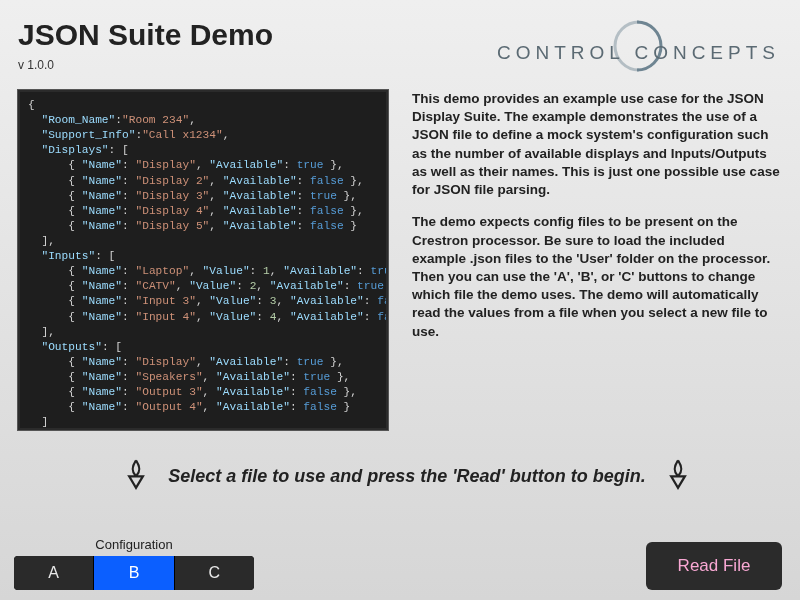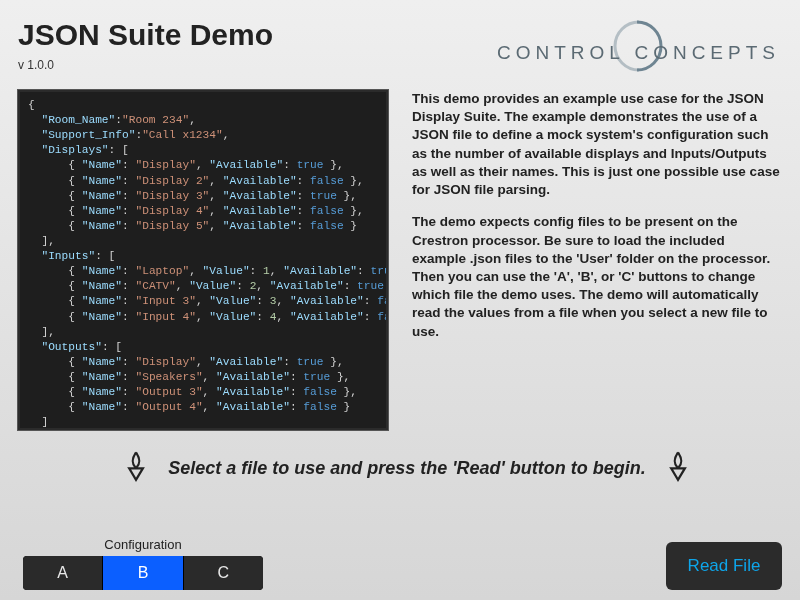--- a/index.html
+++ b/index.html
@@ -46,7 +46,7 @@
   .desc p { margin-bottom: 14px; }
   .prompt-row {
     display:flex; align-items:center; justify-content:center;
-    gap: 18px; margin-top: 14px; padding-left: 14px;
+    gap: 18px; margin-top: 22px; padding-left: 14px;
   }
   .prompt-text {
     font-size: 18px; font-weight: 700; font-style: italic; color:#222;

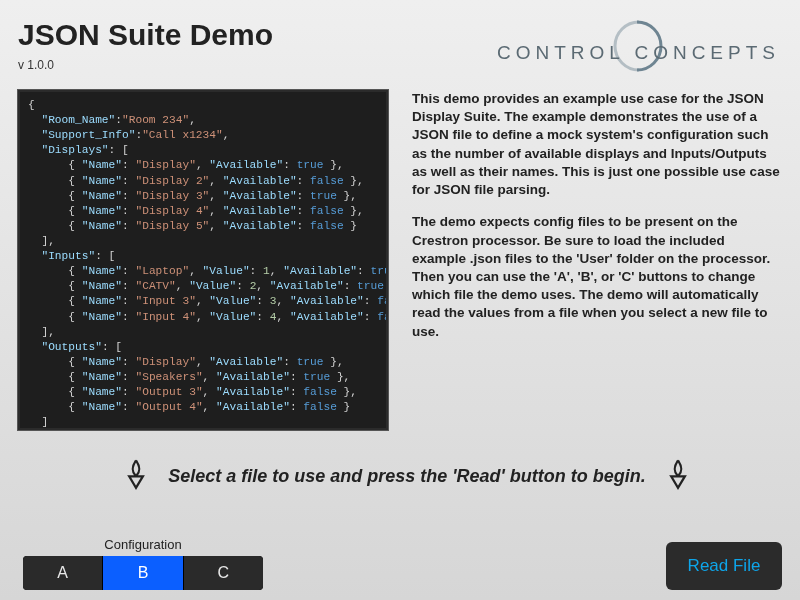--- a/index.html
+++ b/index.html
@@ -53,7 +53,7 @@
   }
   .arrow-svg { width:28px; height:32px; }
   .bottom {
-    position:absolute; left:13px; right:0; bottom:10px;
+    position:absolute; left:4px; right:0; bottom:10px;
     padding: 0 18px 0 10px;
     display:flex; align-items:flex-end; justify-content:space-between;
   }

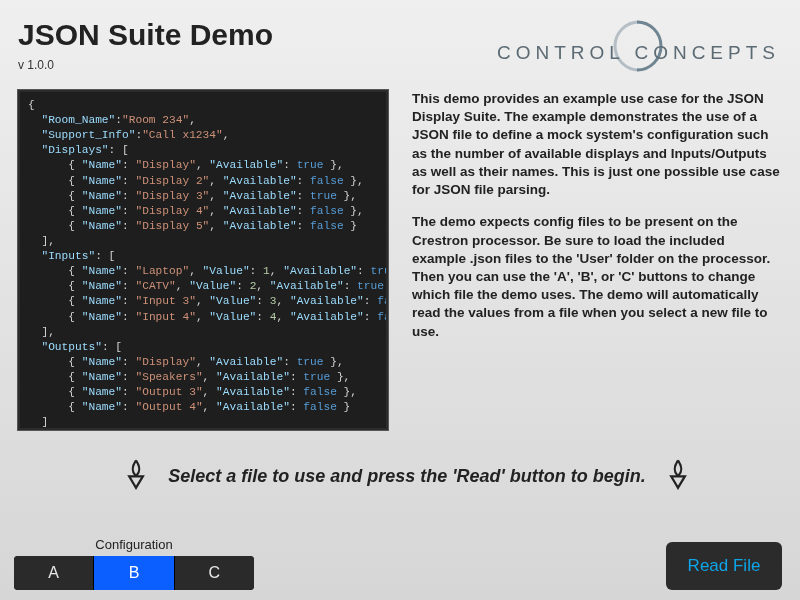--- a/index.html
+++ b/index.html
@@ -71,8 +71,8 @@
   .seg button:last-child { border-right:none;}
   .seg button.active { background:#0b5fff; color:#fff; }
   .read-btn {
-    width:116px; height:48px; border:none; border-radius:6px;
-    background:#2b2b2b; color:#0ea5e9; font-size:17px; cursor:pointer;
+    width:136px; height:48px; border:none; border-radius:6px;
+    background:#2b2b2b; color:#f9a8d4; font-size:17px; cursor:pointer;
   }
 </style>
 </head>

